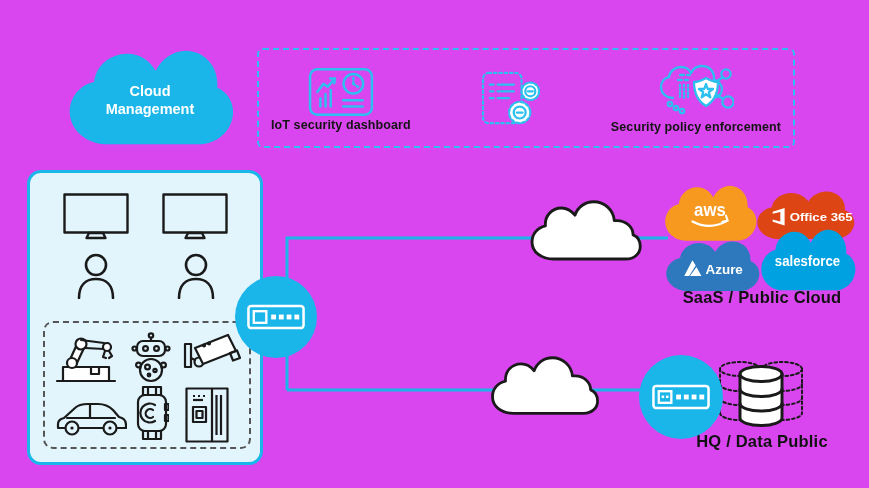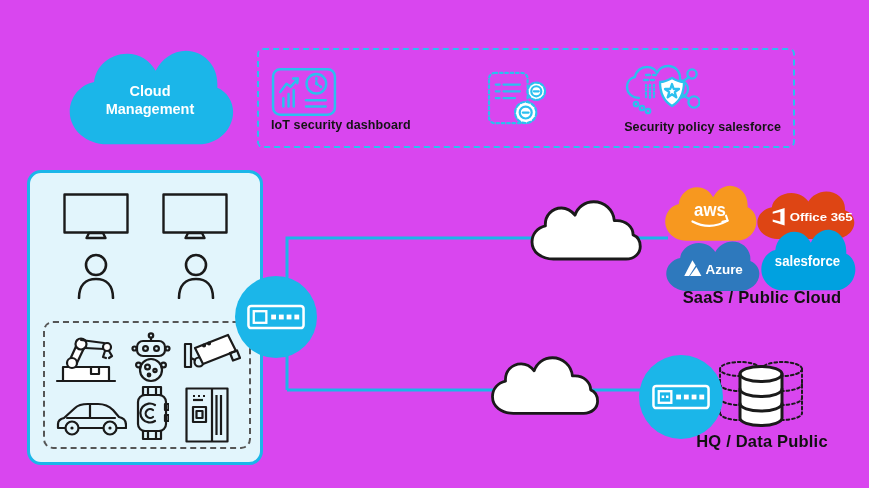--- a/index.html
+++ b/index.html
@@ -24,7 +24,7 @@
     display:flex;justify-content:space-between;align-items:center;
     padding:8px 12px 6px 12px;
   }
-  .cap-item{display:flex;flex-direction:column;}
+  .cap-item{display:flex;flex-direction:column;align-items:center;}
   .cap-label{font-size:12.5px;font-weight:700;color:#141414;white-space:nowrap;letter-spacing:.1px;}
 
   

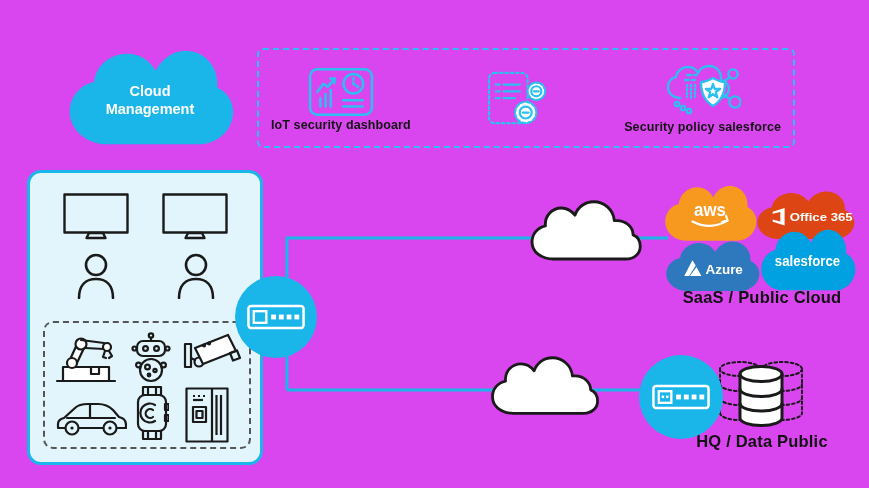--- a/index.html
+++ b/index.html
@@ -126,7 +126,7 @@
         <path d="M48 14 C53 17 57 18 60 18 C60 26 58 36 48 42 C38 36 36 26 36 18 C39 18 43 17 48 14 Z" fill="#fff"></path>
         <polygon points="48,20 49.7,25 55,25 50.8,28.2 52.3,33.3 48,30.2 43.7,33.3 45.2,28.2 41,25 46.3,25"></polygon>
       </svg>
-      <div class="cap-label">Security policy salesforce</div>
+      <div class="cap-label">Security policy enforcement</div>
     </div>
   </div>
 

